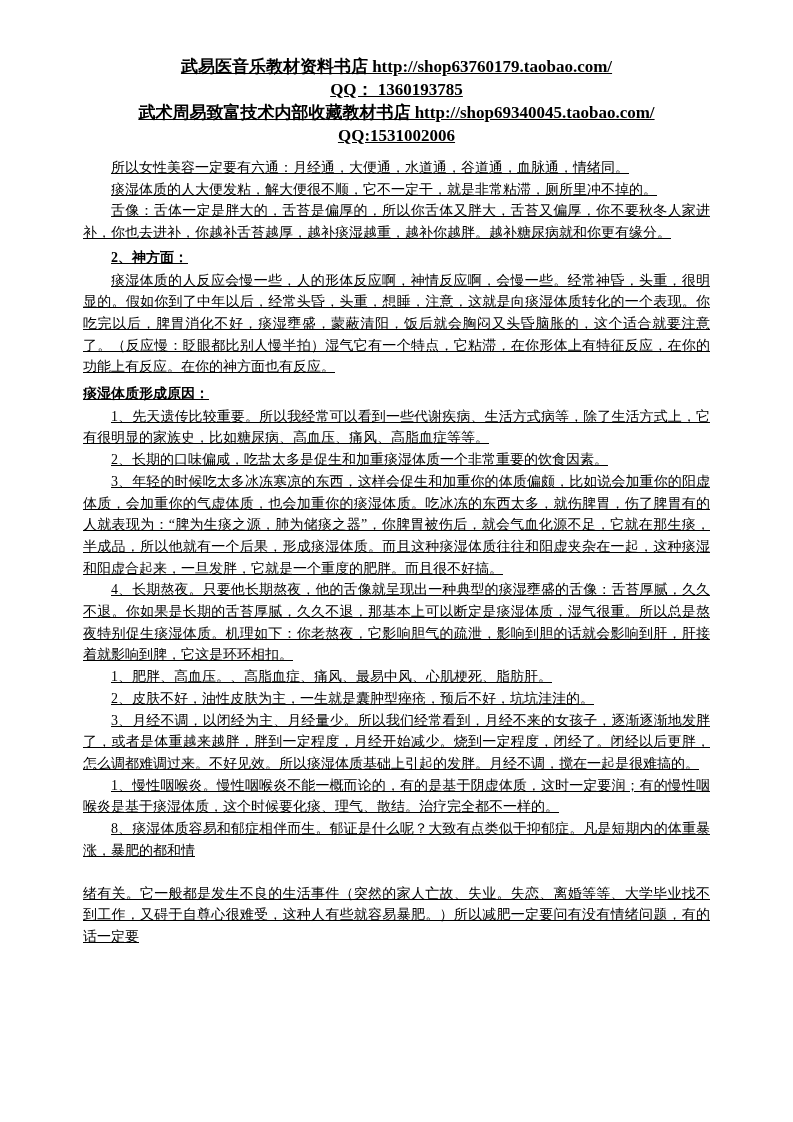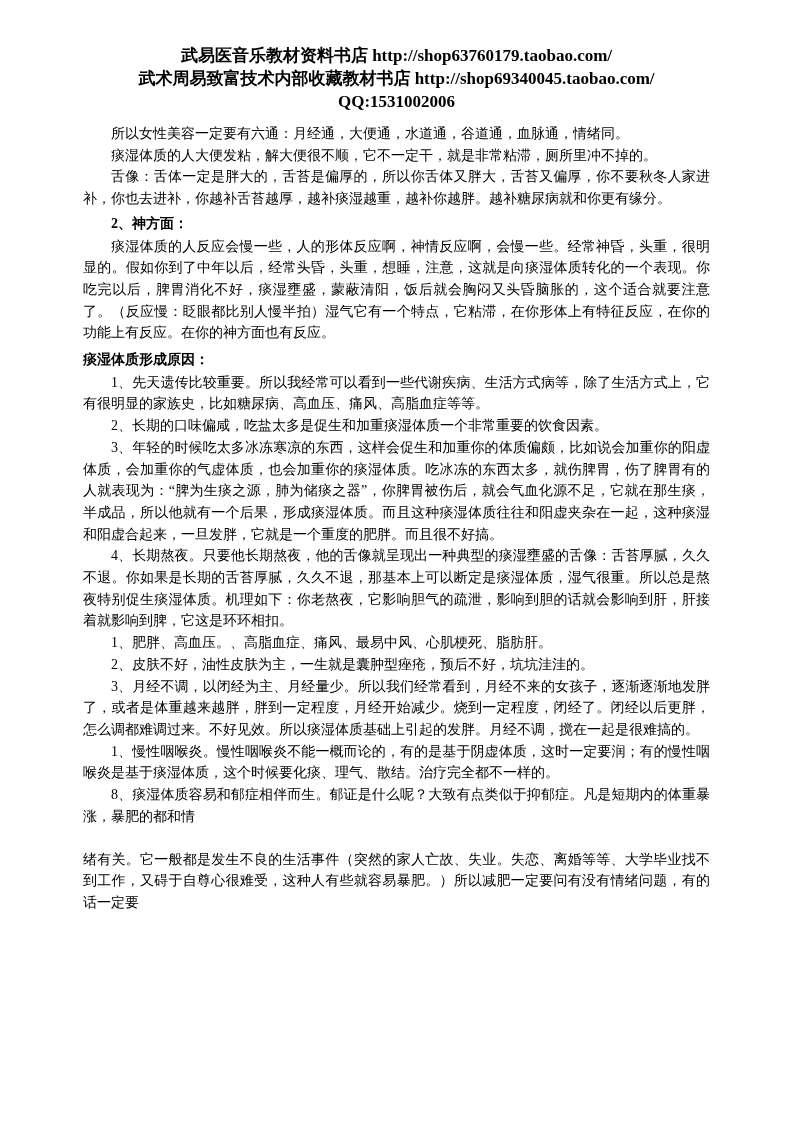--- a/index.html
+++ b/index.html
@@ -9,10 +9,11 @@
     margin: 0 auto;
     background: #ffffff;
     box-sizing: border-box;
-    padding: 44px 83px 30px 83px;
+    padding: 55px 83px 30px 83px;
     font-family: "Liberation Serif", "DejaVu Serif", serif;
     color: #000000;
     overflow: hidden;
+    text-decoration: underline;
   }
   .header {
     text-align: center;

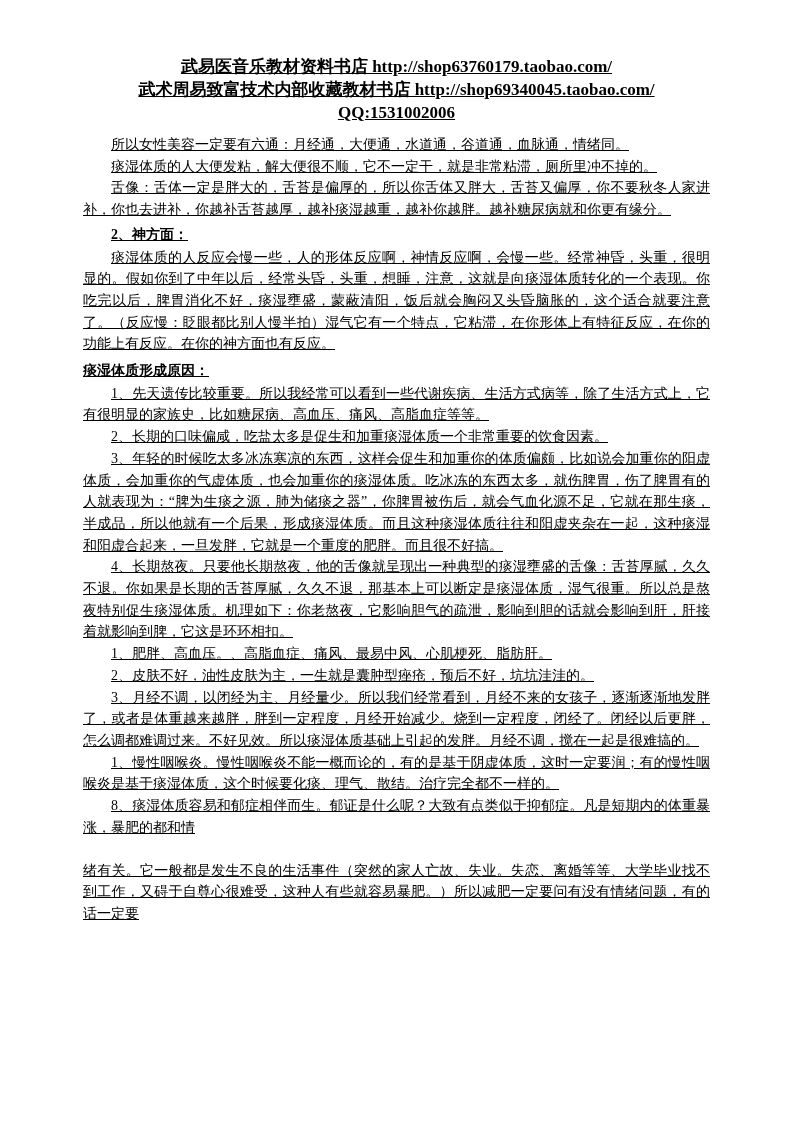--- a/index.html
+++ b/index.html
@@ -40,6 +40,7 @@
 <div class="page">
   <div class="header">
     <p class="hline">武易医音乐教材资料书店  http://shop63760179.taobao.com/</p>
+    <p class="hline">QQ：  1360193785</p>
     <p class="hline">武术周易致富技术内部收藏教材书店  http://shop69340045.taobao.com/</p>
     <p class="hline">QQ:1531002006</p>
   </div>

